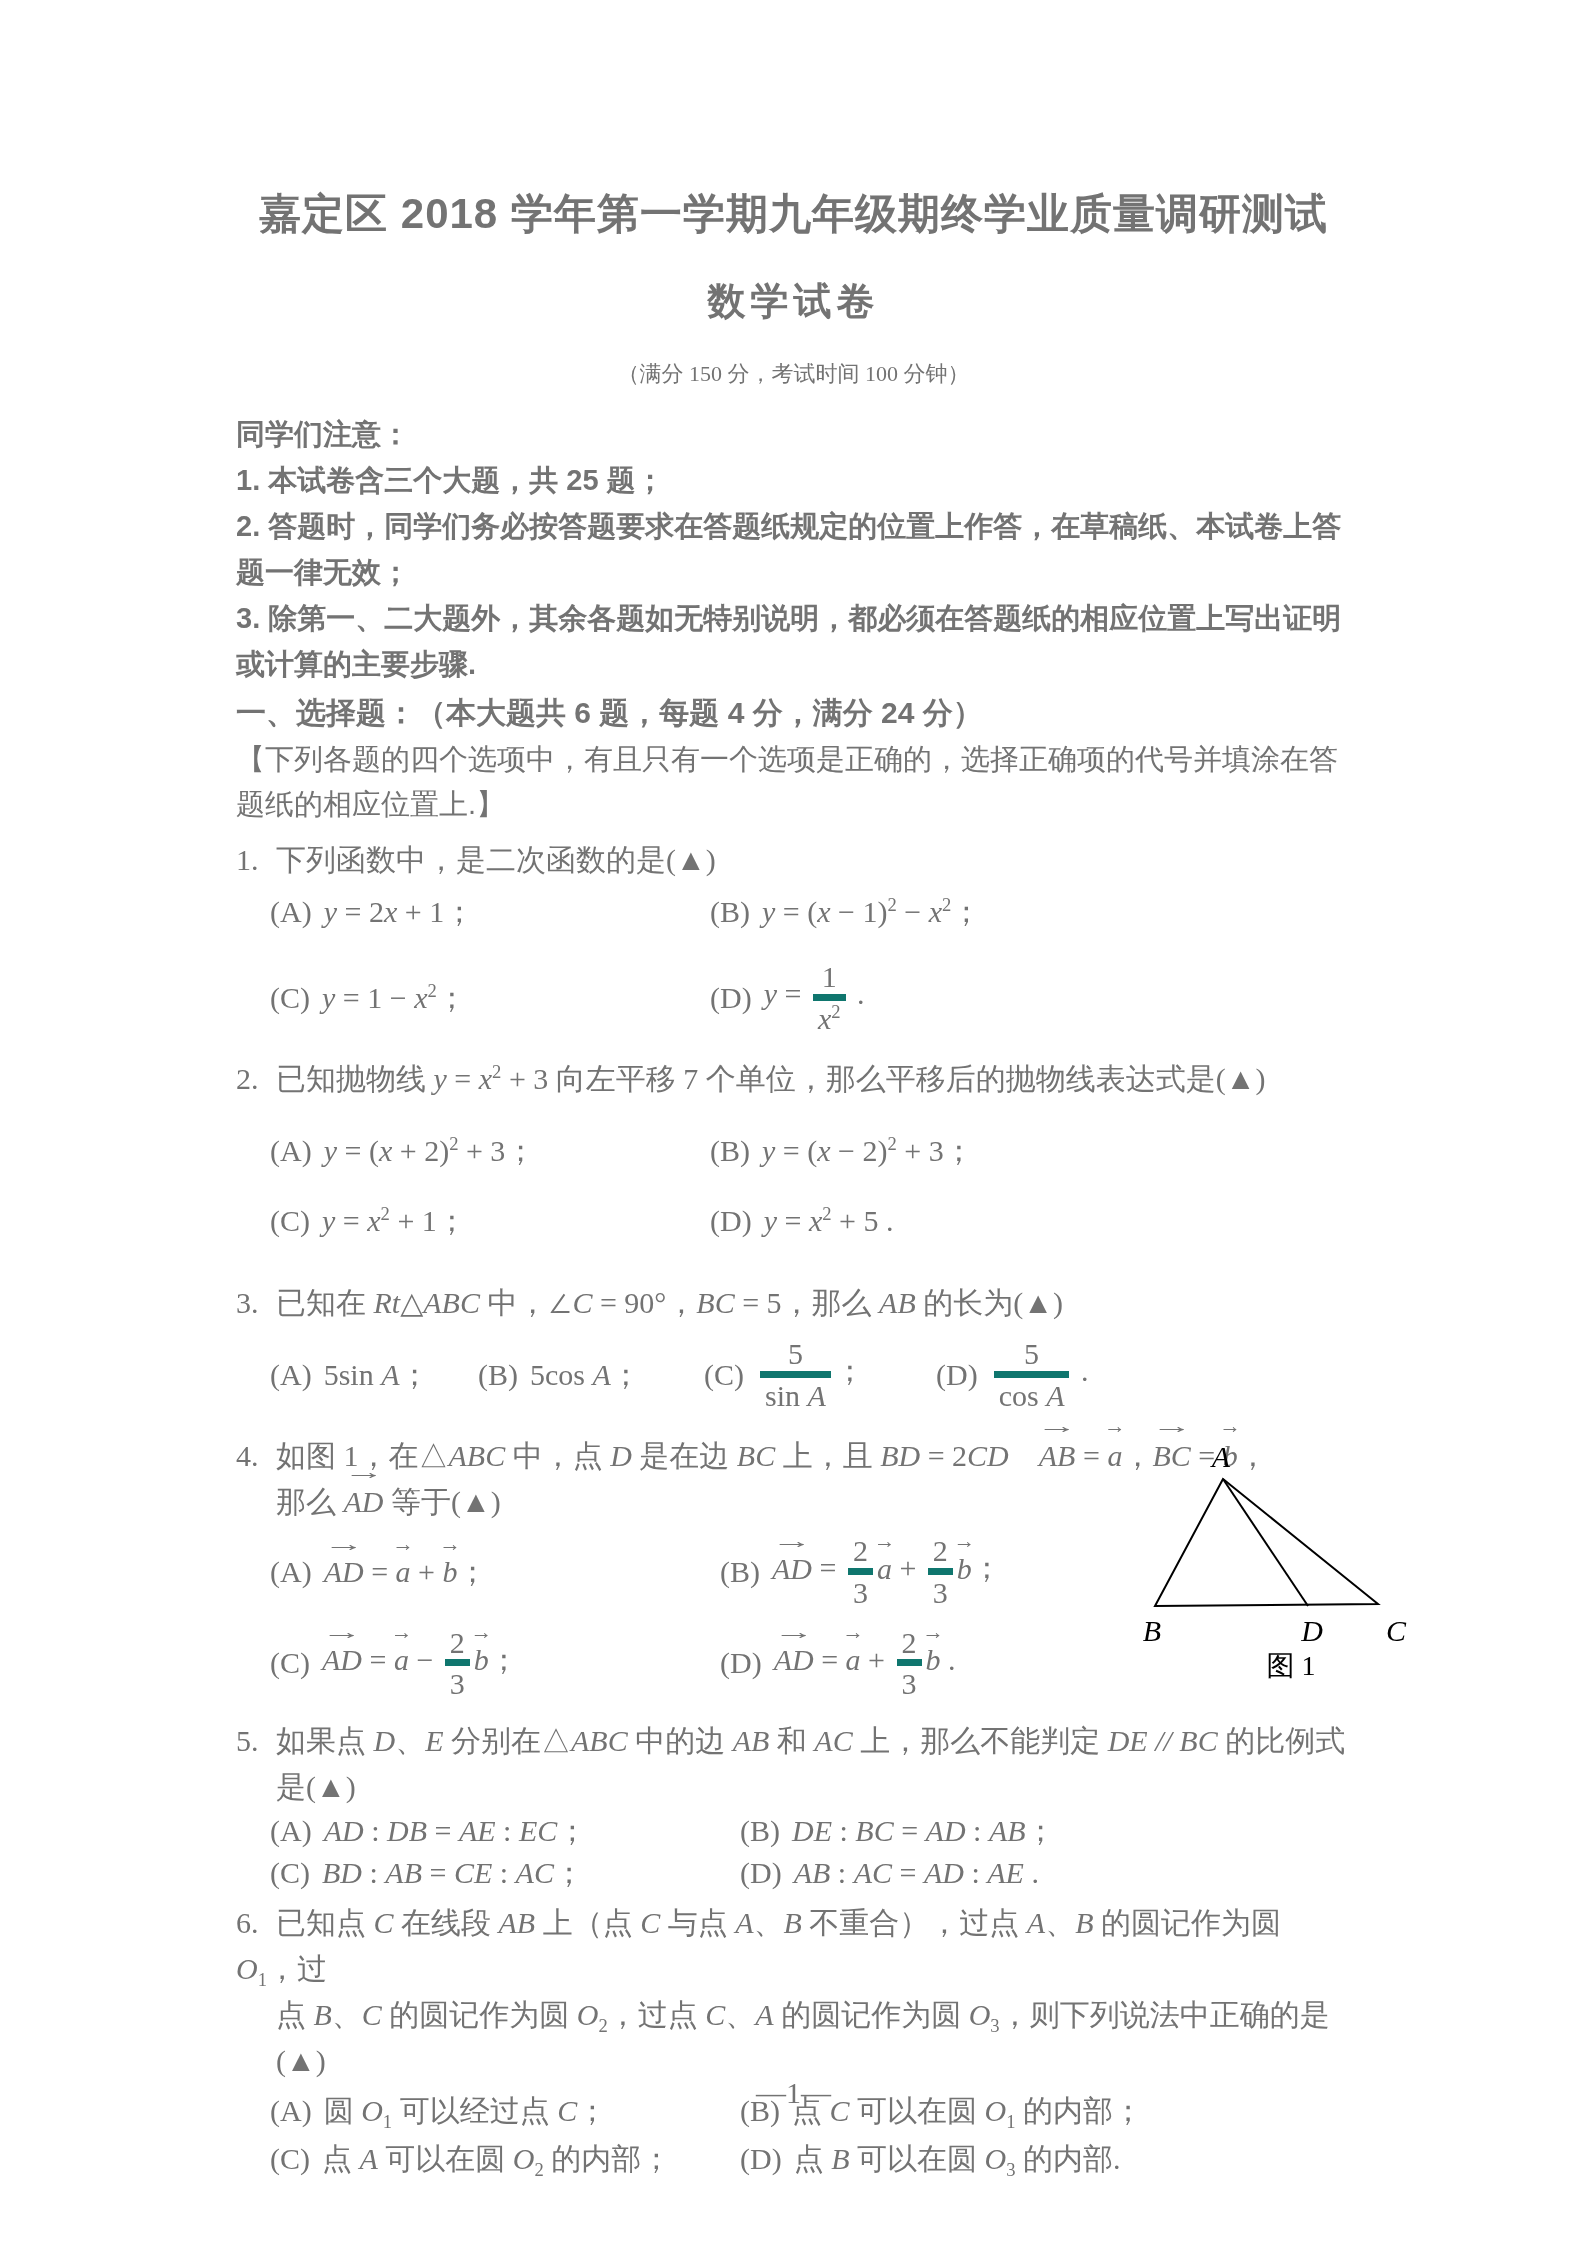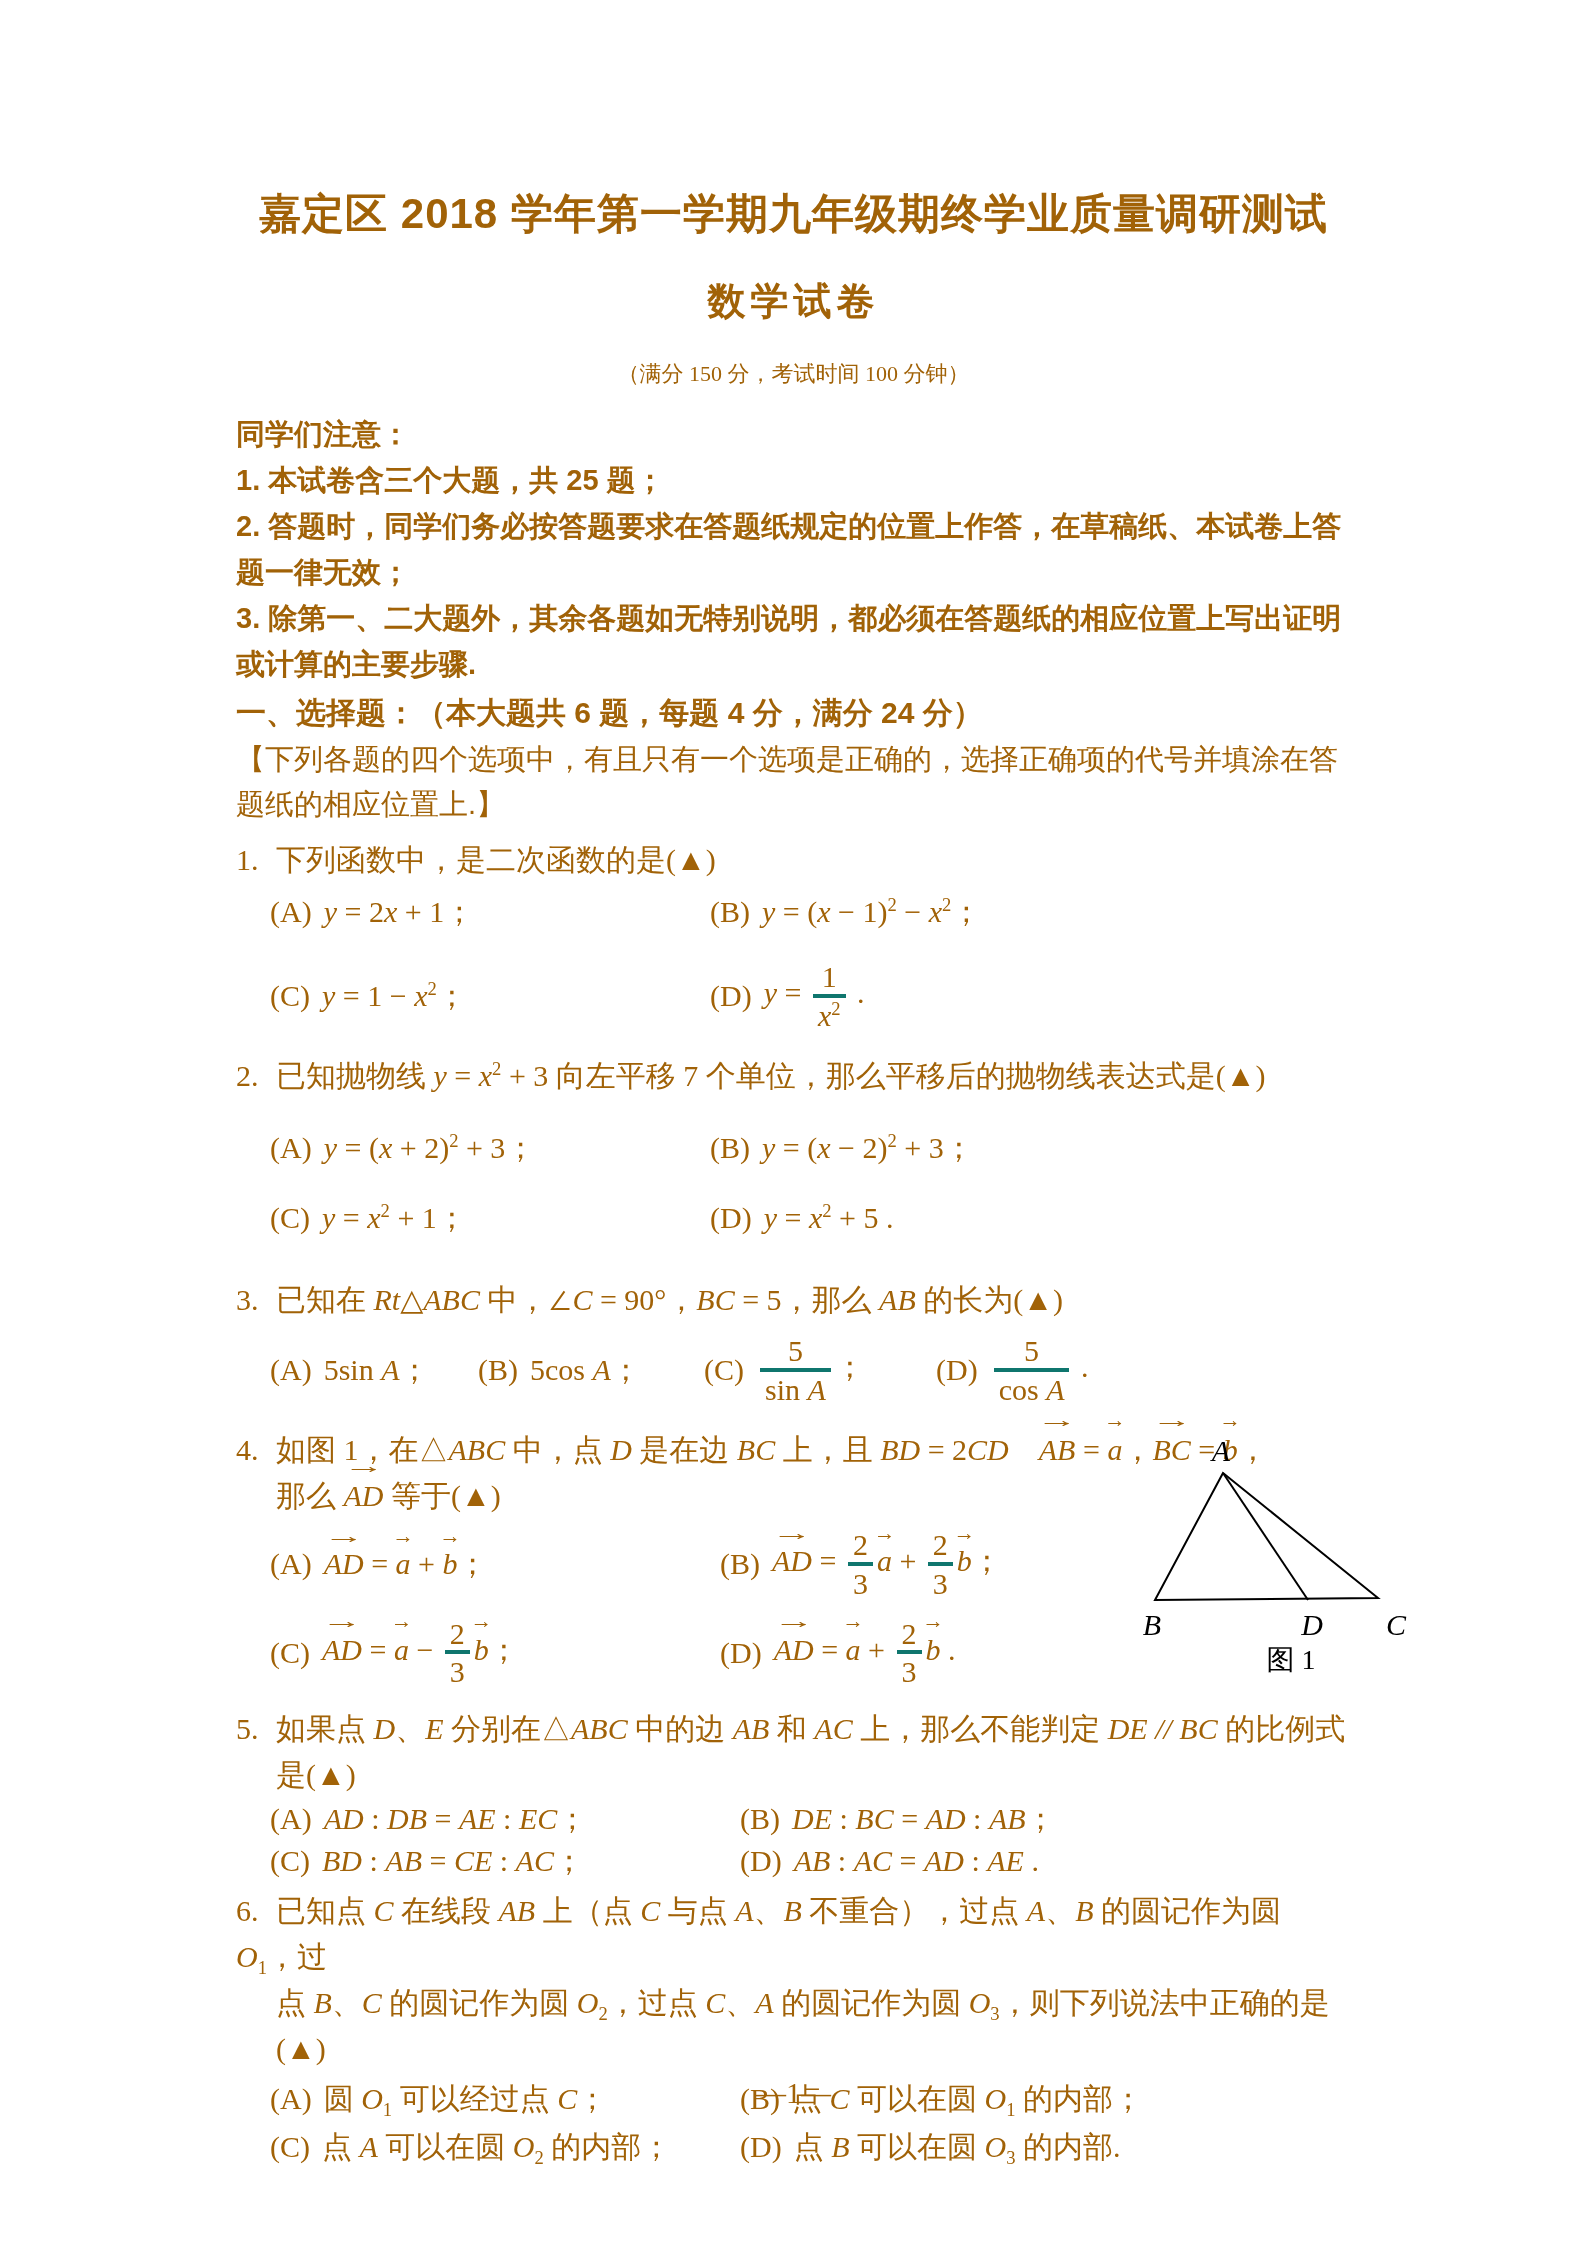--- a/index.html
+++ b/index.html
@@ -3,7 +3,7 @@
 <meta charset="utf-8">
 <style>
   html,body{margin:0;padding:0;background:#ffffff;}
-  .page{position:relative;width:1587px;height:2245px;background:#fff;color:#a16207;
+  .page{position:relative;width:1587px;height:2245px;background:#fff;color:#737373;
         font-family:"Liberation Serif",serif;overflow:hidden;}
   .header{padding-top:186px;text-align:center;}
   .hei{font-family:"Liberation Sans",sans-serif;}

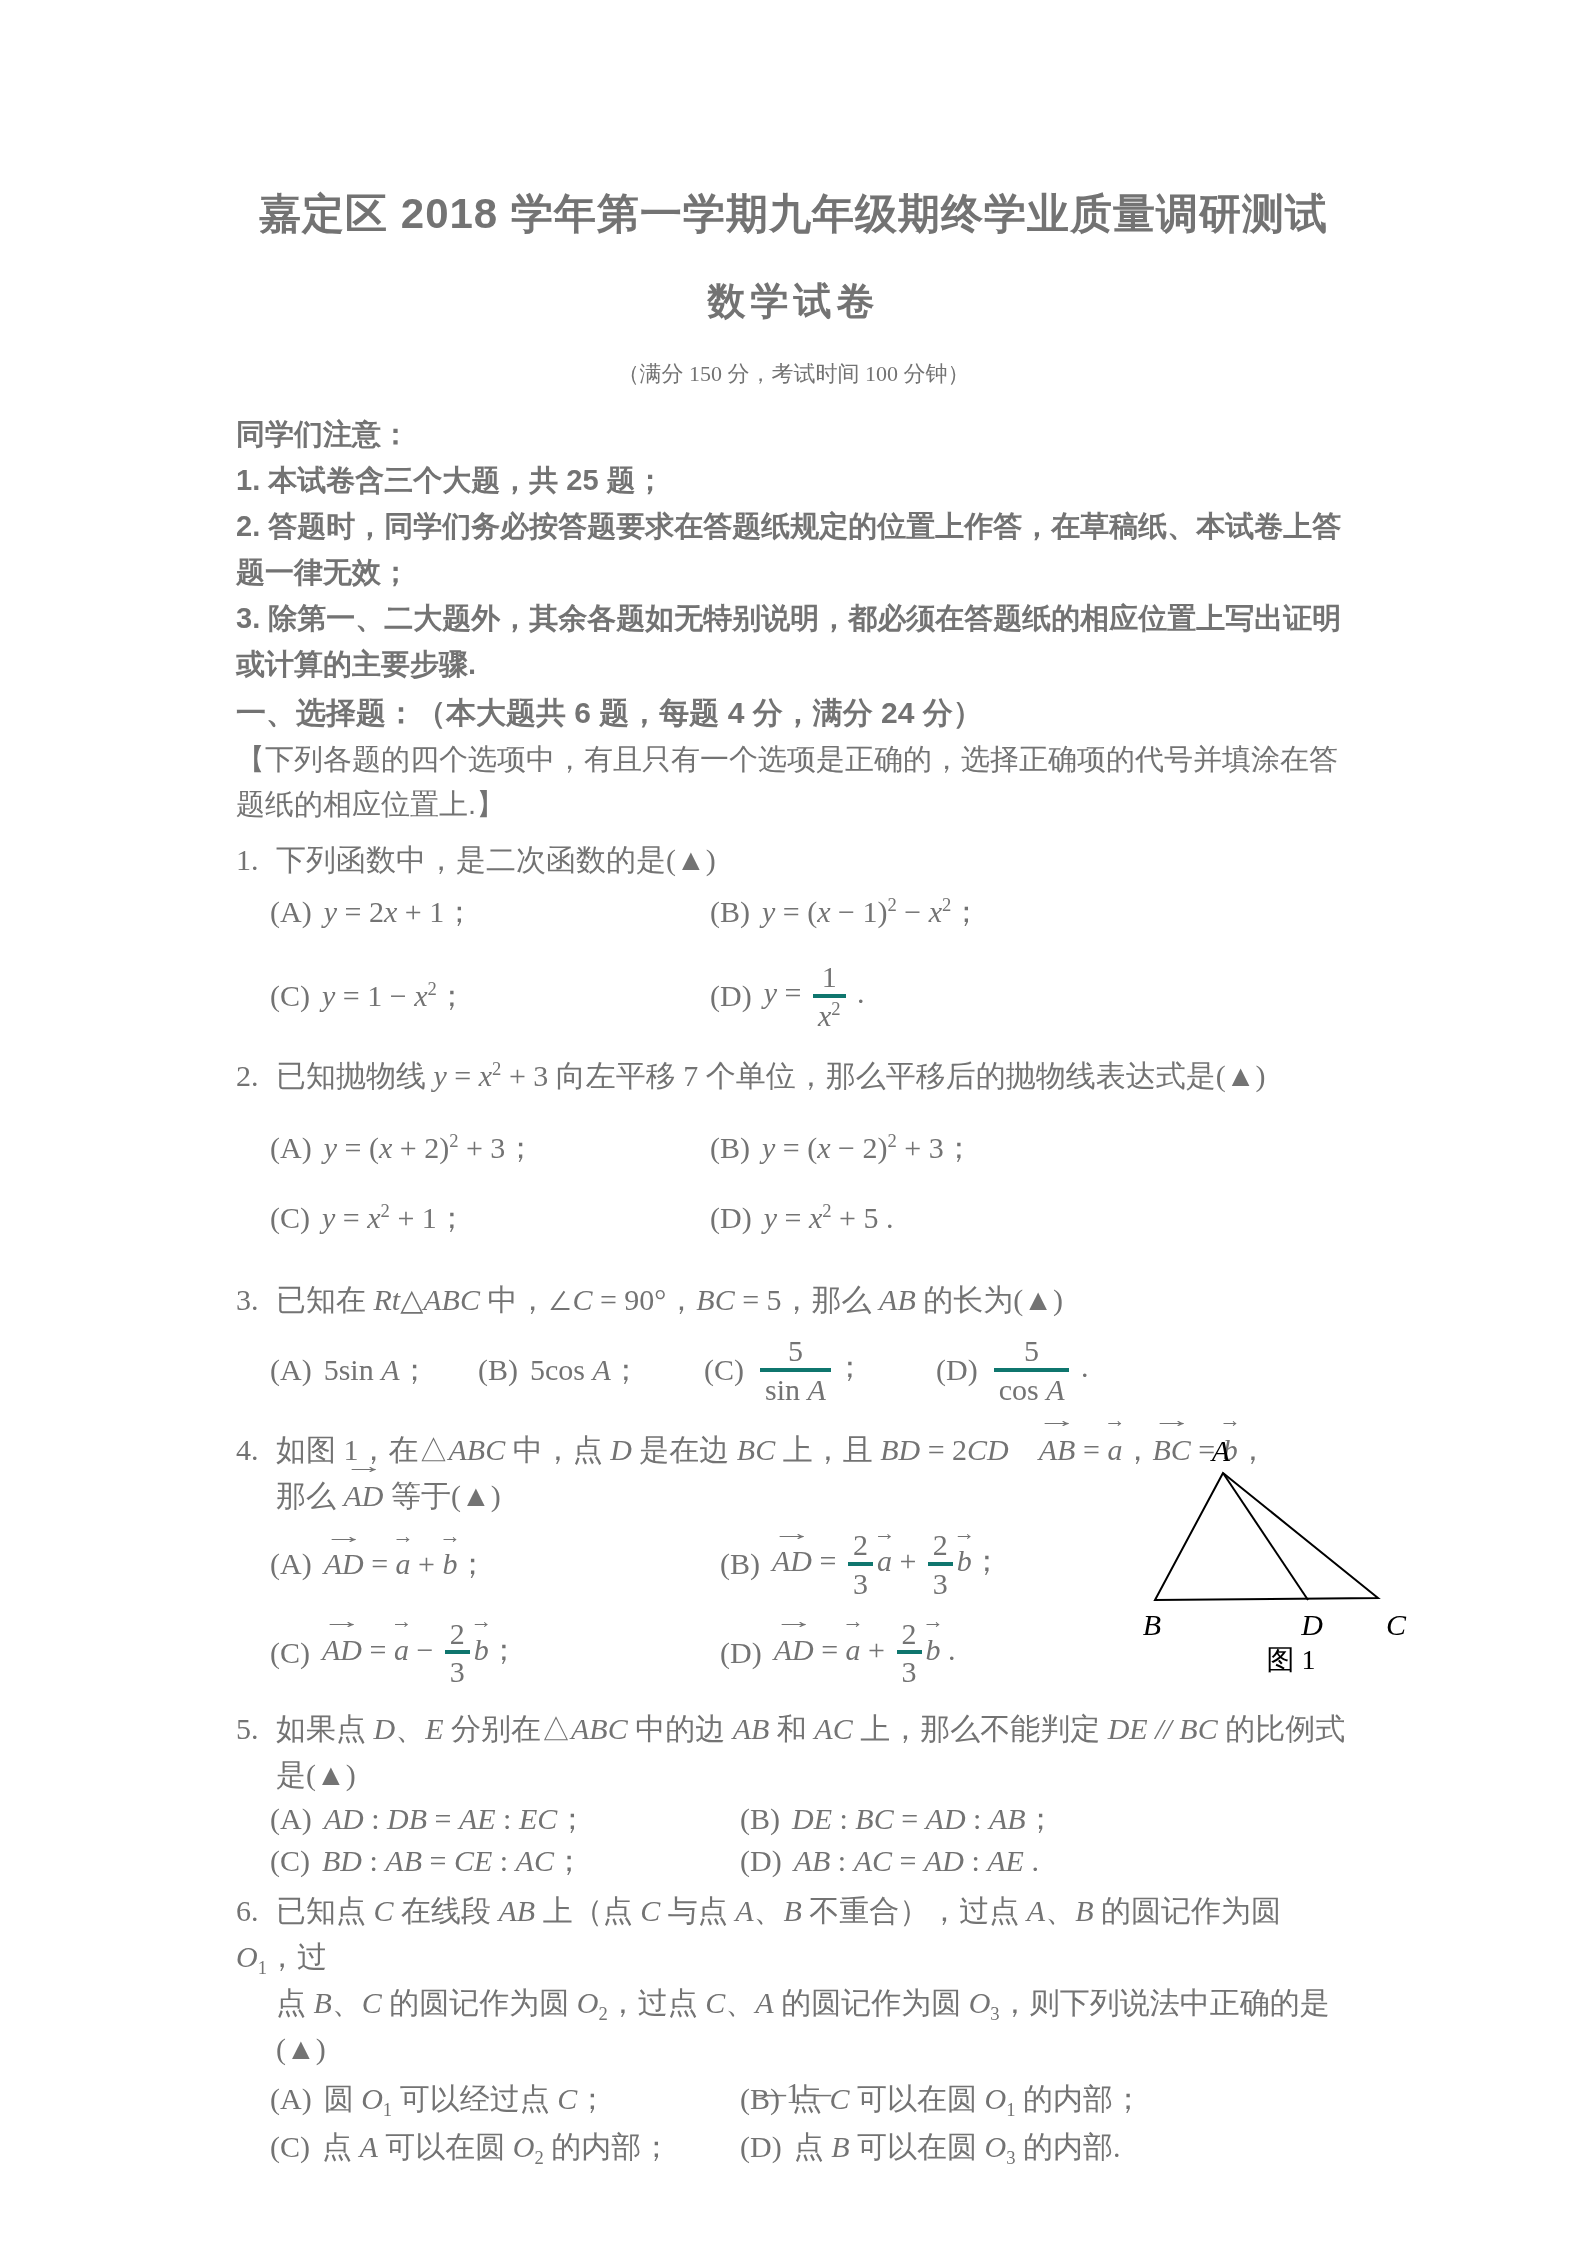--- a/index.html
+++ b/index.html
@@ -38,7 +38,7 @@
   sub.sub{font-size:0.62em;line-height:0;}
   .frac{display:inline-block;vertical-align:middle;text-align:center;margin:3px 4px;}
   .frac .num,.frac .den{display:block;line-height:1.12;padding:0 5px;}
-  .frac .den{border-top:4px solid #0f766e;padding-top:1px;}
+  .frac .den{border-top:7px solid #0f766e;padding-top:1px;}
   .vec{display:inline-block;position:relative;}
   .vec .arr{position:absolute;left:50%;top:-0.80em;font-size:0.72em;font-style:normal;line-height:1;}
   .vec .vb{font-style:italic;}

